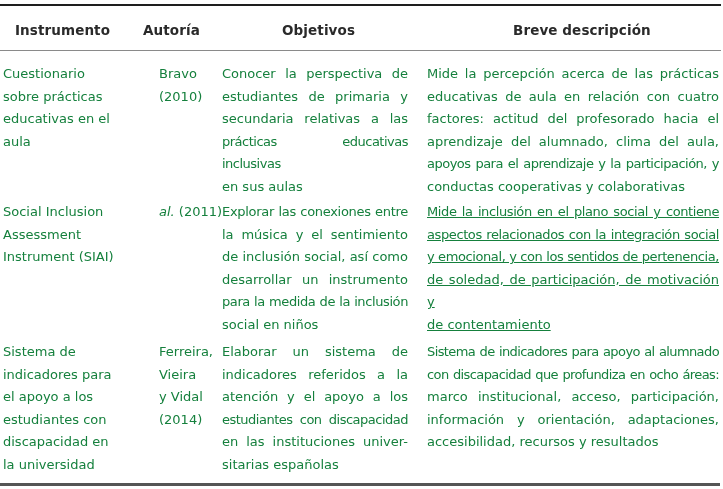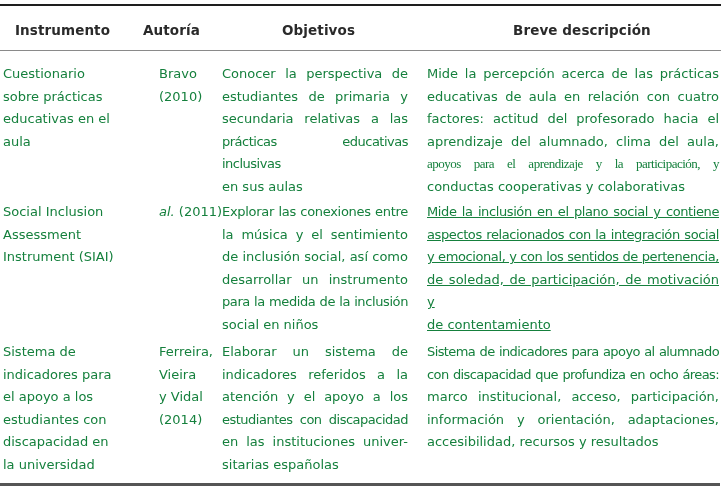--- a/index.html
+++ b/index.html
@@ -97,7 +97,7 @@
     <span class="just">educativas de aula en relación con cuatro</span>
     <span class="just">factores: actitud del profesorado hacia el</span>
     <span class="just">aprendizaje del alumnado, clima del aula,</span>
-    <span class="just" style="letter-spacing:-0.5px;font-family:Liberation Serif, serif;">apoyos para el aprendizaje y la participación, y</span>
+    <span class="just" style="letter-spacing:-0.5px;">apoyos para el aprendizaje y la participación, y</span>
     <span class="line">conductas cooperativas y colaborativas</span>
   </div>
 </div>

